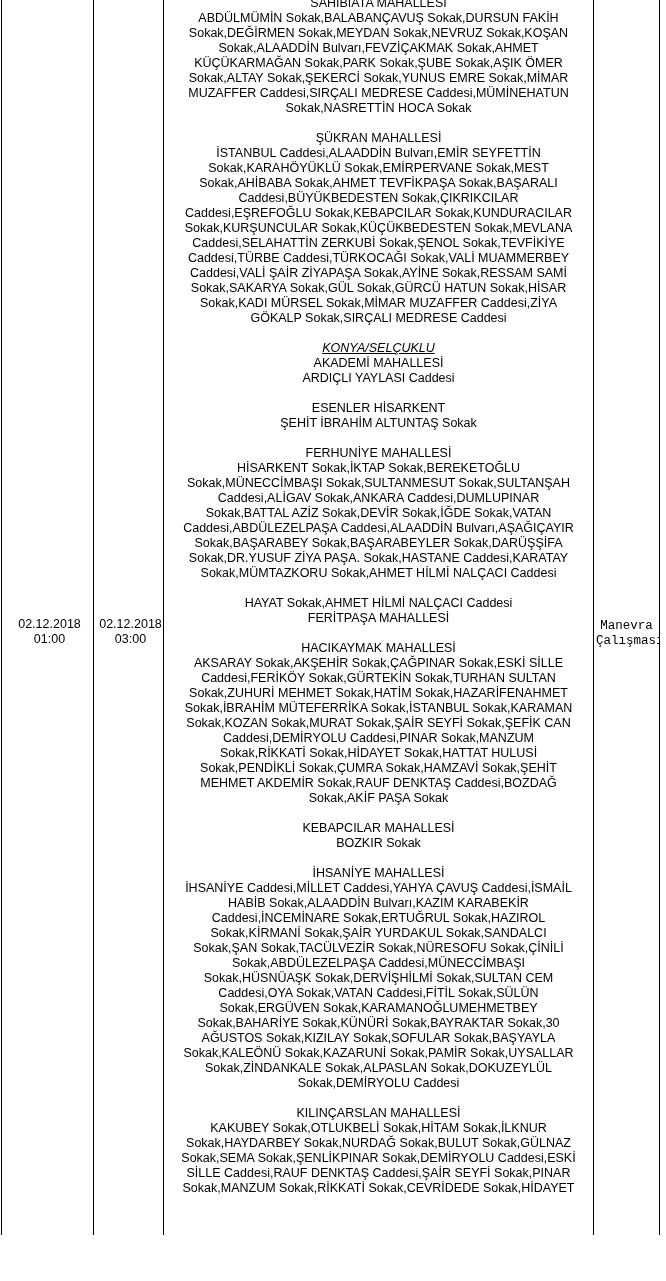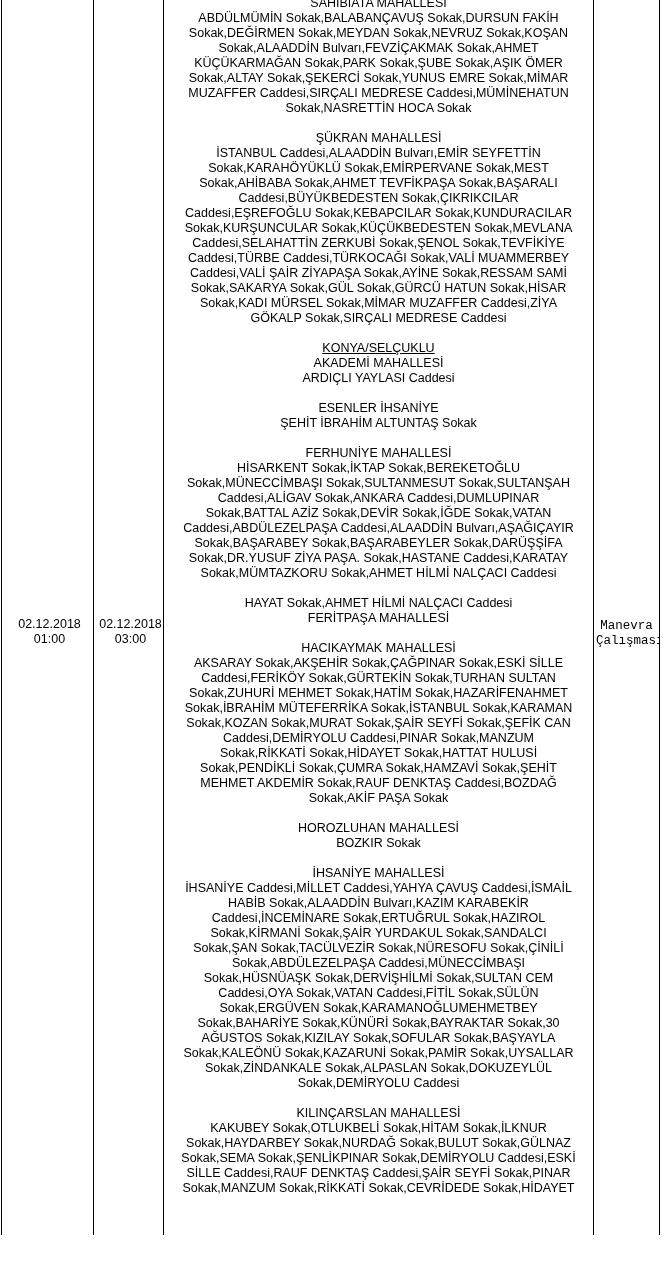--- a/index.html
+++ b/index.html
@@ -38,6 +38,7 @@
   .section{margin:0 0 15px 0;}
   .section:last-child{margin-bottom:12px;}
   .region-heading{
+    font-style:italic;
     text-decoration:underline;
   }
 </style>

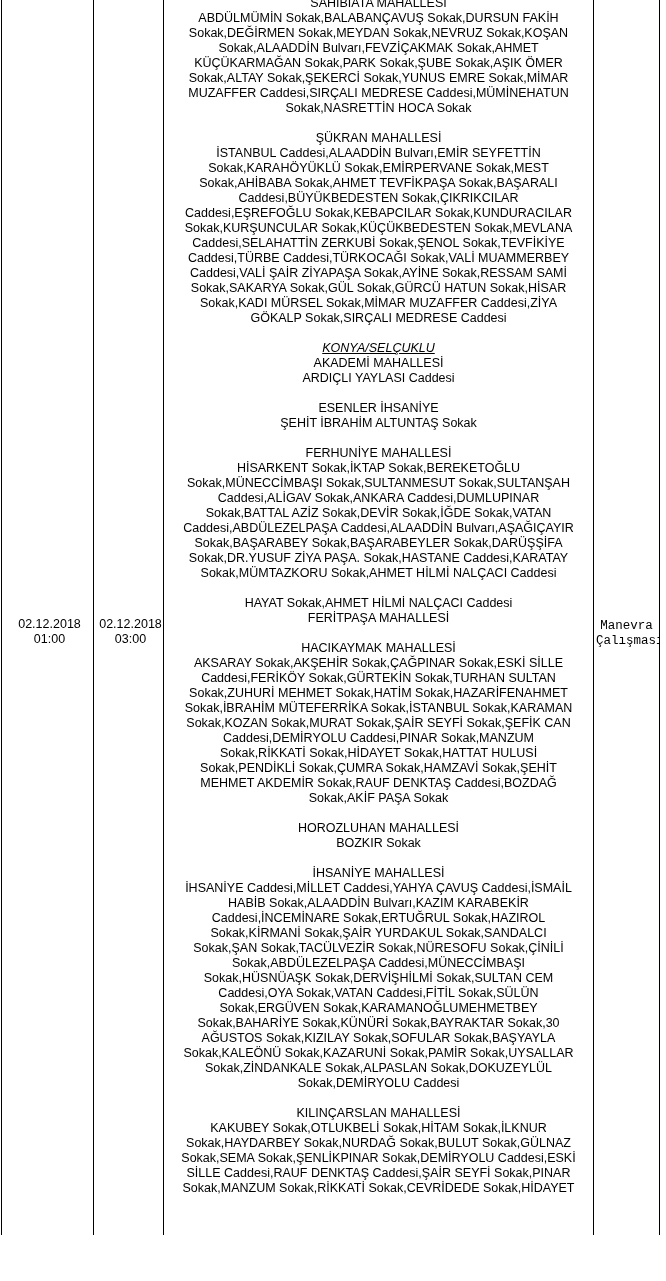--- a/index.html
+++ b/index.html
@@ -81,7 +81,7 @@
       </div>
 
       <div class="section">
-        <div>ESENLER İHSANİYE</div>
+        <div>ESENLER HİSARKENT</div>
         <div>ŞEHİT İBRAHİM ALTUNTAŞ Sokak</div>
       </div>
 

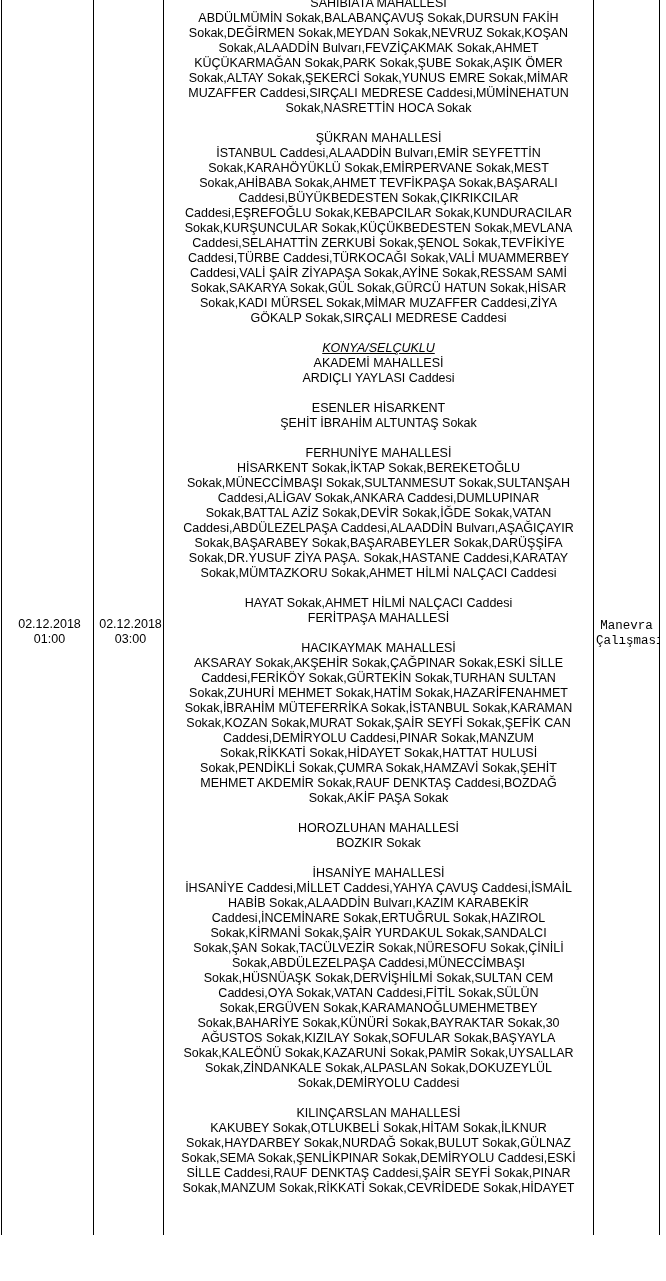--- a/index.html
+++ b/index.html
@@ -102,7 +102,7 @@
 
 
       <div class="section">
-        <div>HOROZLUHAN MAHALLESİ</div>
+        <div>KEBAPCILAR MAHALLESİ</div>
         <div>BOZKIR Sokak</div>
       </div>
 

